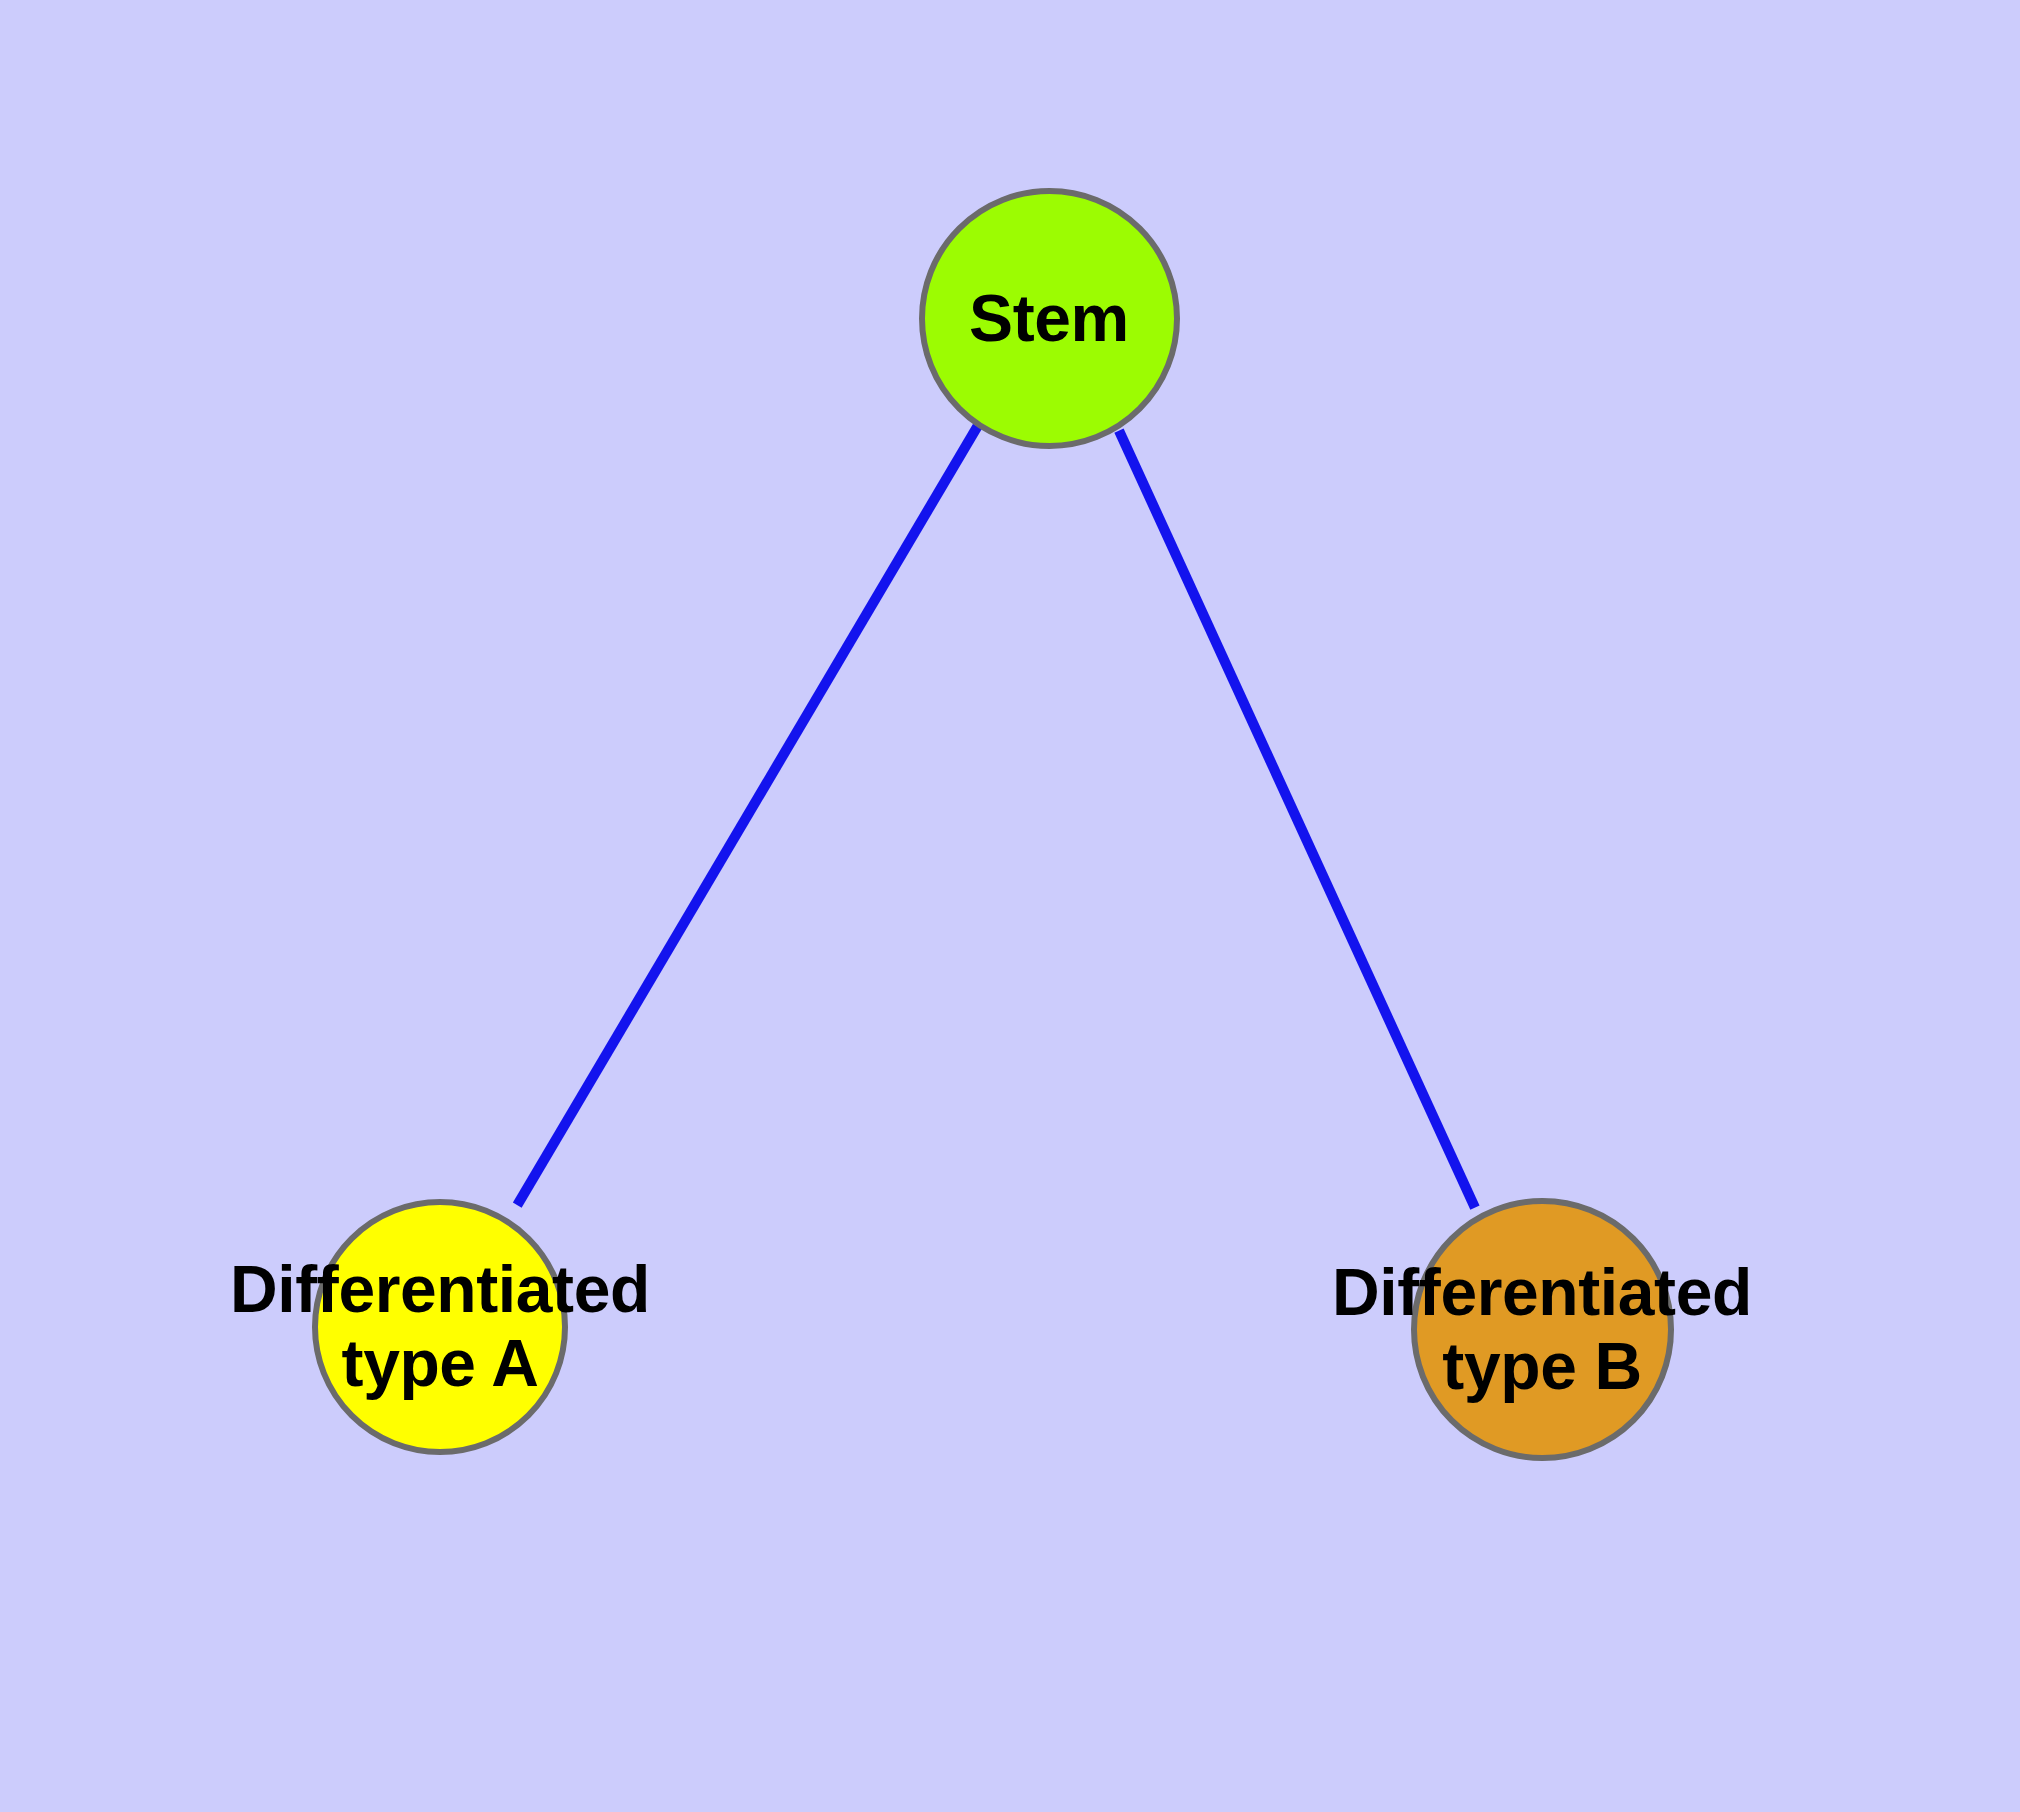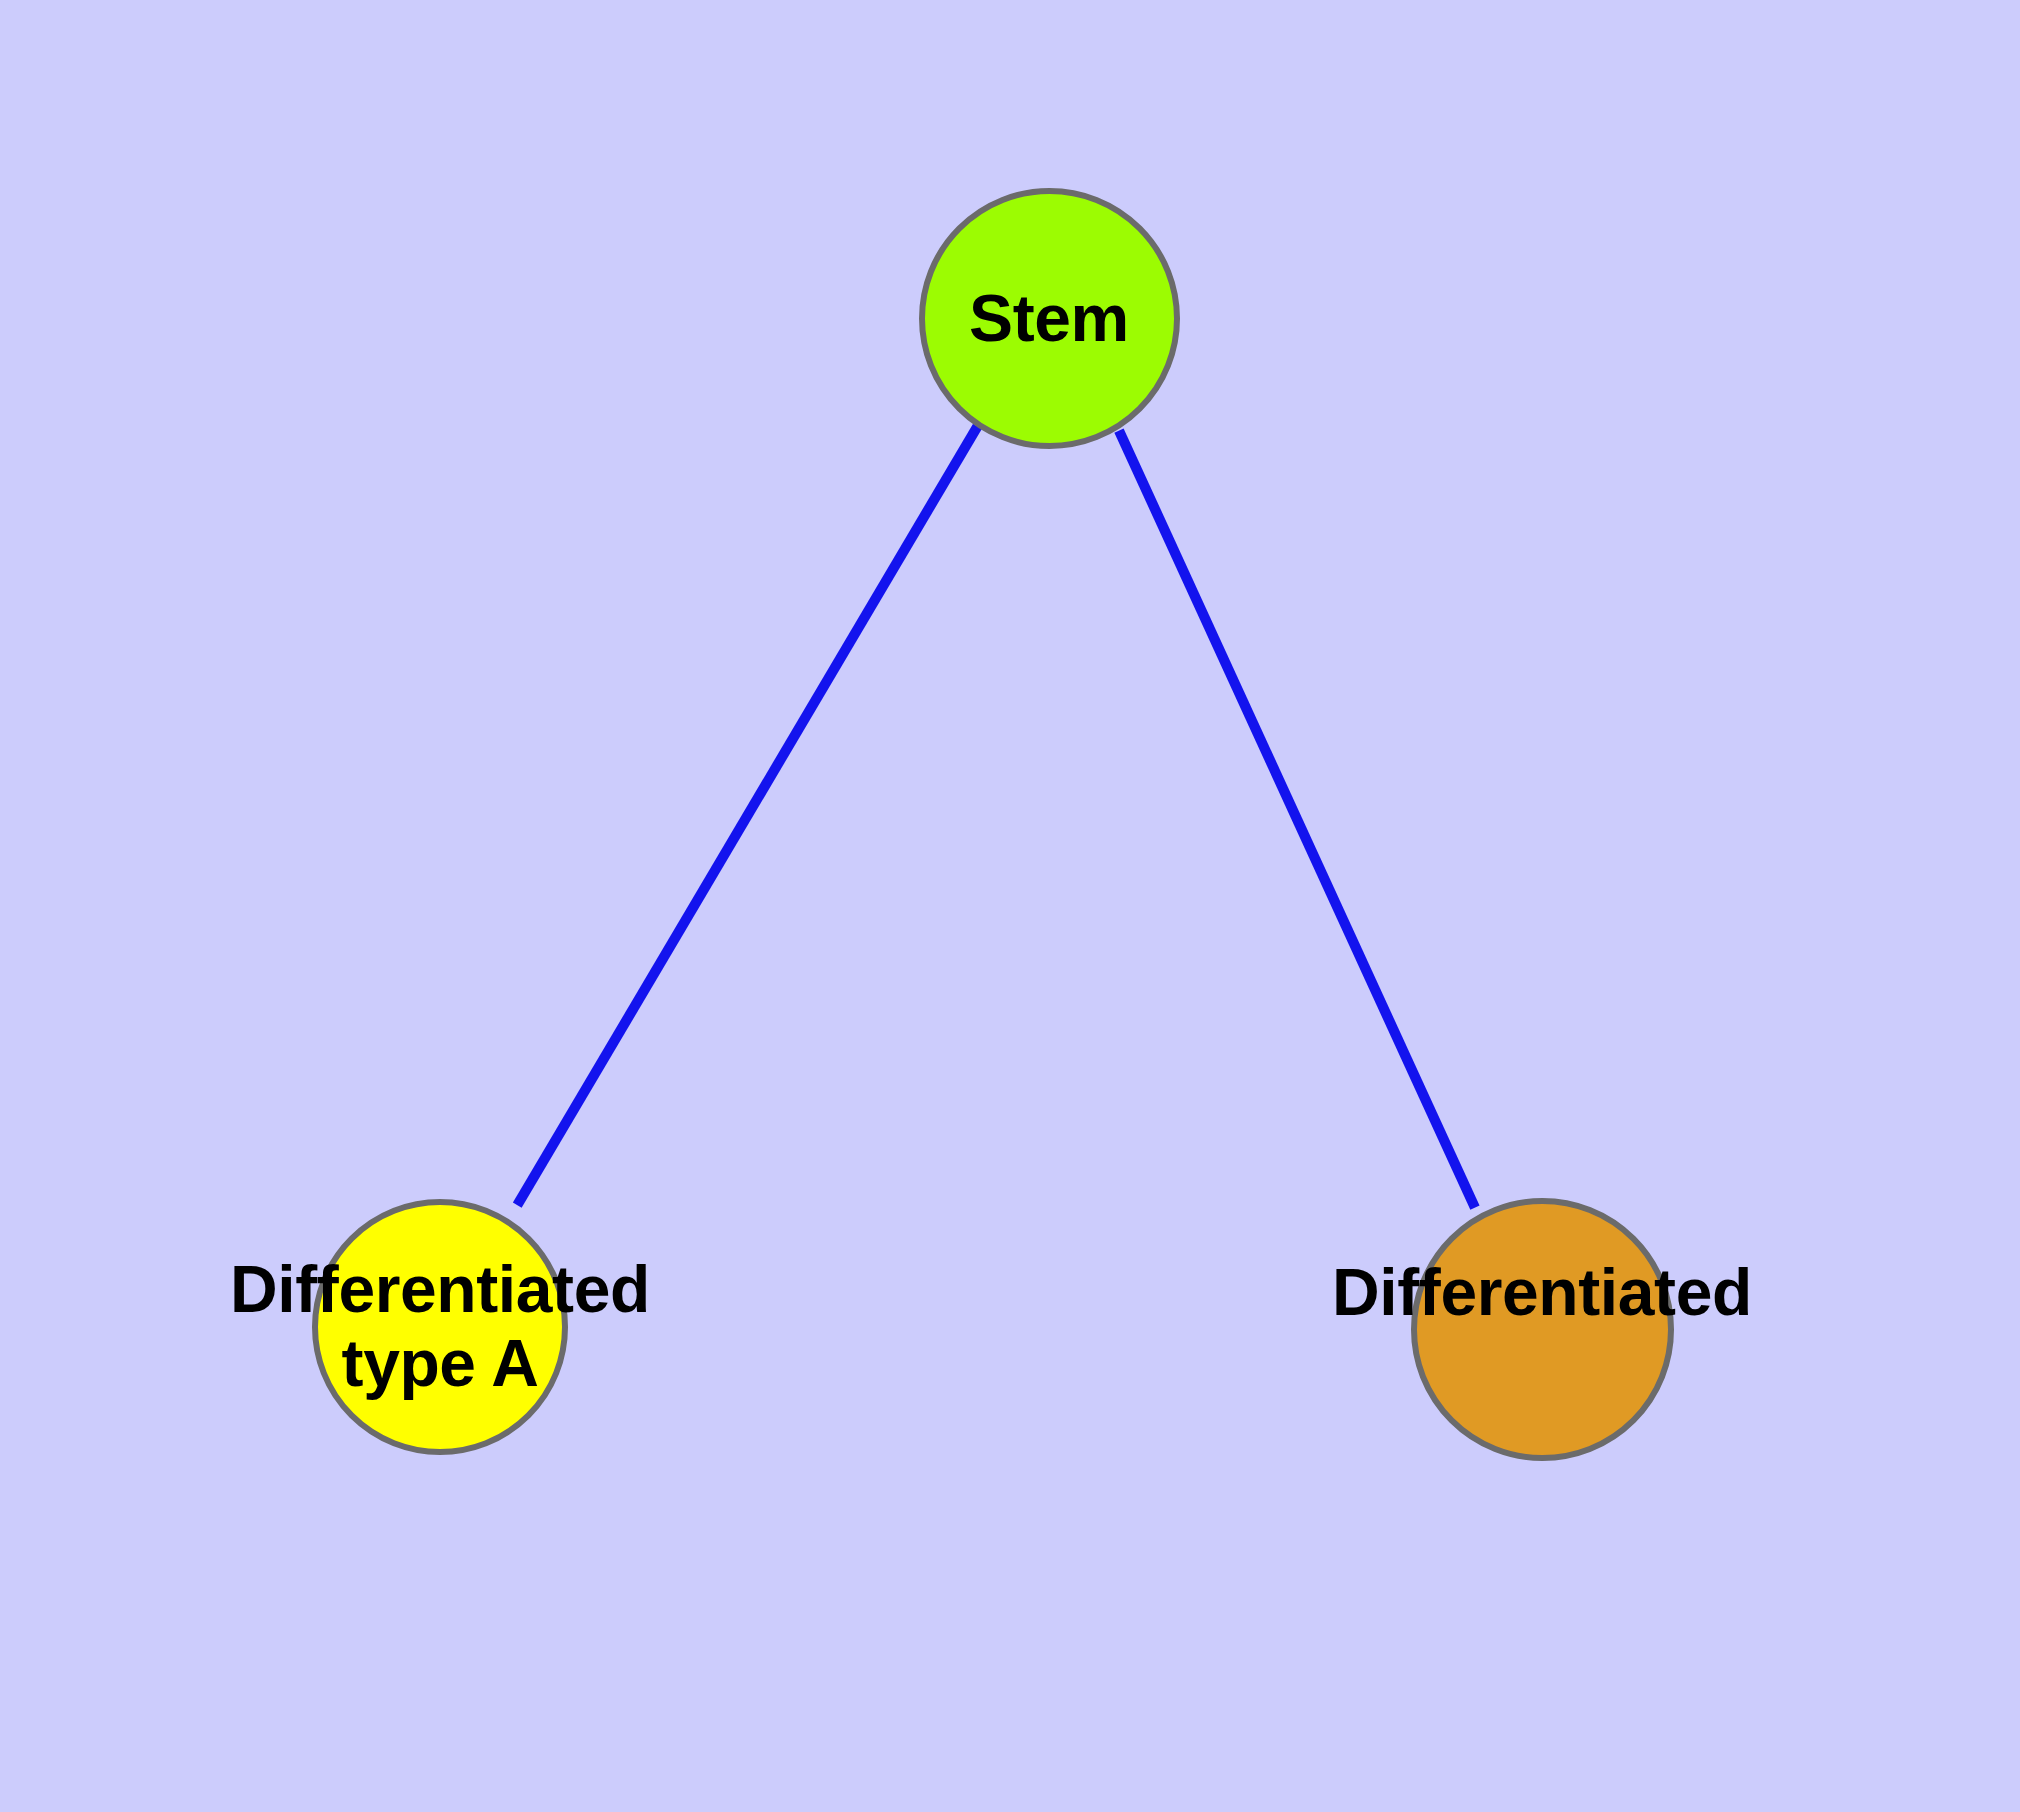--- a/index.html
+++ b/index.html
@@ -106,7 +106,7 @@
 
   <div class="node-label" id="label-diff-a" style="font-size: 66px; color: rgb(0, 0, 0); width: 644px; left: 118px; top: 1253px;"><span>Differentiated</span><br><span>type A</span></div>
 
-  <div class="node-label" id="label-diff-b" style="font-size: 66px; color: rgb(0, 0, 0); width: 644px; left: 1220px; top: 1256px;"><span>Differentiated</span><br></div>
+  <div class="node-label" id="label-diff-b" style="font-size: 66px; color: rgb(0, 0, 0); width: 644px; left: 1220px; top: 1256px;"><span>Differentiated</span><br><span>type B</span></div>
 
 </div>
 

